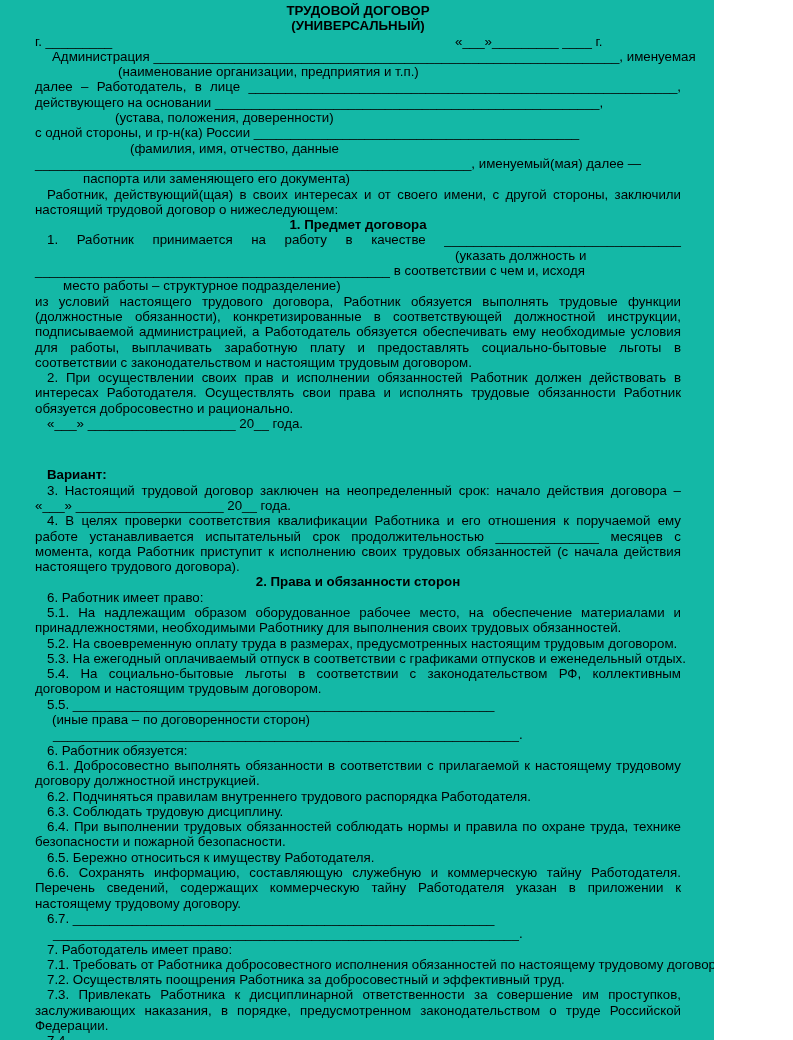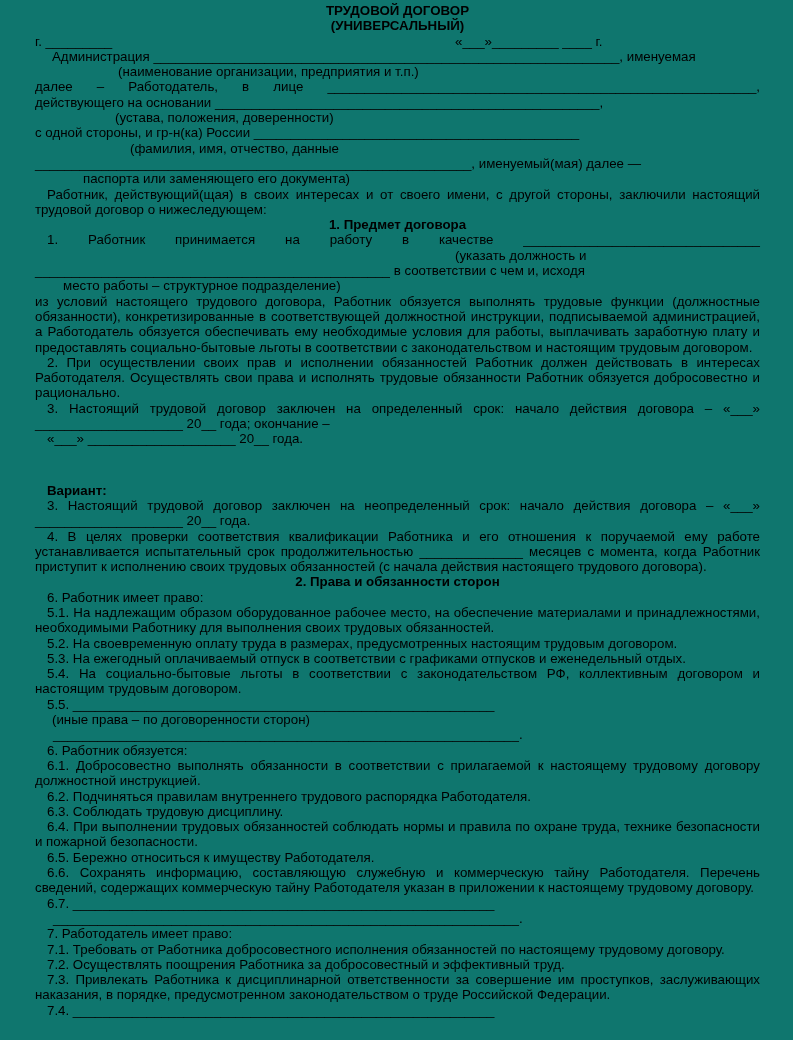--- a/index.html
+++ b/index.html
@@ -4,9 +4,9 @@
 <style>
   html,body{margin:0;padding:0;background:#ffffff;}
   .page{
-    width:793px;height:1040px;box-sizing:border-box;
+    width:714px;height:1040px;box-sizing:border-box;
     padding:3px 33px 0 35px;
-    background:#0f766e;color:#000000;
+    background:#14b8a6;color:#000000;
     font-family:"Liberation Sans",sans-serif;
     font-size:13.3px;line-height:15.3px;
     overflow:hidden;

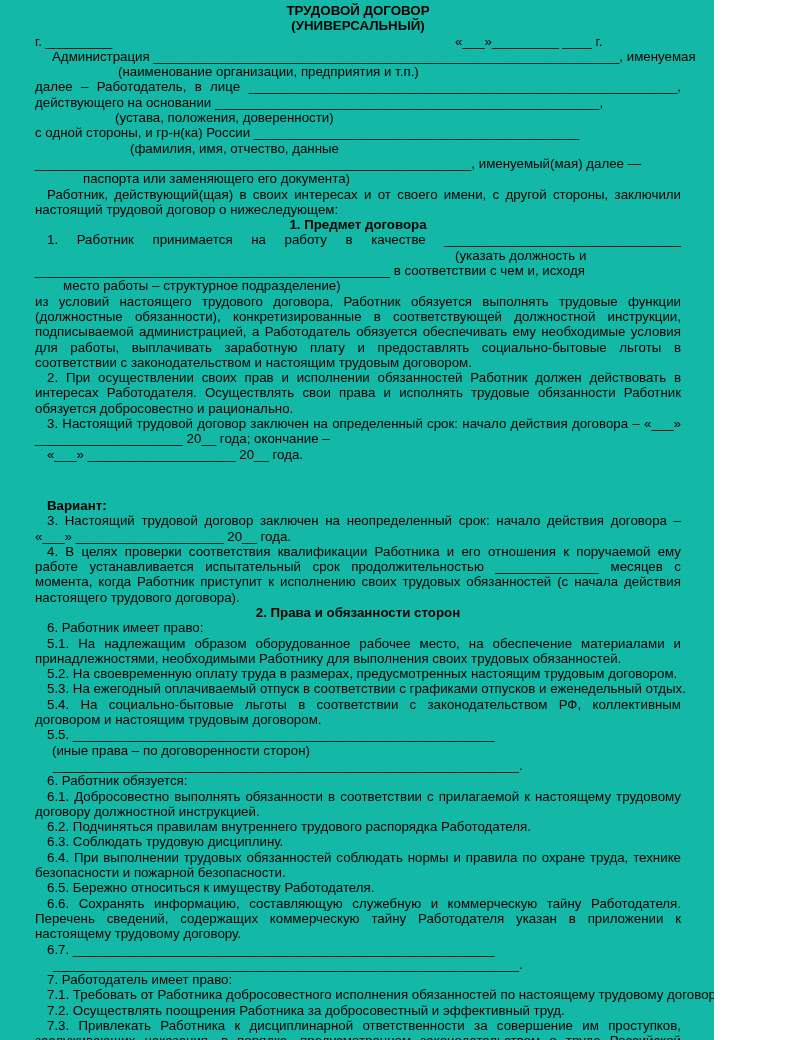--- a/index.html
+++ b/index.html
@@ -61,7 +61,6 @@
   <div class="ml28 nw">место работы – структурное подразделение)</div>
   <div class="j0">из условий настоящего трудового договора, Работник обязуется выполнять трудовые функции (должностные обязанности), конкретизированные в соответствующей должностной инструкции, подписываемой администрацией, а Работодатель обязуется обеспечивать ему необходимые условия для работы, выплачивать заработную плату и предоставлять социально-бытовые льготы в соответствии с законодательством и настоящим трудовым договором.</div>
   <div class="j">2. При осуществлении своих прав и исполнении обязанностей Работник должен действовать в интересах Работодателя. Осуществлять свои права и исполнять трудовые обязанности Работник обязуется добросовестно и рационально.</div>
-  <div class="j">3. Настоящий трудовой договор заключен на определенный срок: начало действия договора – «___» ____________________ 20__ года; окончание –</div>
   <div class="in nw">«___» ____________________ 20__ года.</div>
   <div class="in b nw">Вариант:</div>
   <div class="j">3. Настоящий трудовой договор заключен на неопределенный срок: начало действия договора – «___» ____________________ 20__ года.</div>

